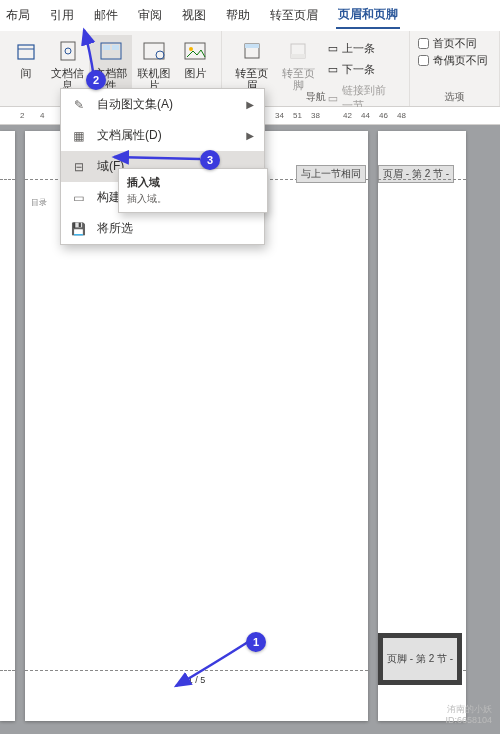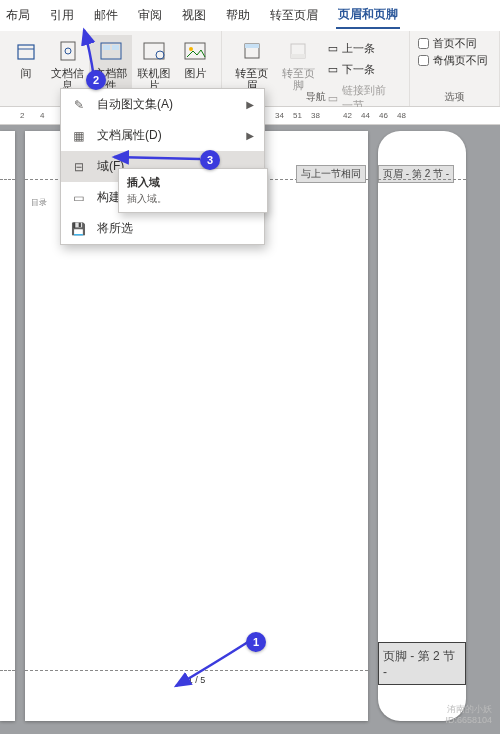--- a/index.html
+++ b/index.html
@@ -29,7 +29,7 @@
   .page { background: #fff; box-shadow: 0 1px 3px rgba(0,0,0,0.3); position: relative; }
   .page.left { width: 15px; height: 590px; }
   .page.main { width: 343px; height: 590px; }
-  .page.right { width: 88px; height: 590px; border-radius: 22px; }
+  .page.right { width: 88px; height: 590px; }
   
   .hdr-tag { position: absolute; right: 0; top: 34px; background: #e1e1e1; border: 1px solid #a0a0a0; font-size: 10px; padding: 1px 4px; color: #444; }
   .hdr-tag.left-align { left: 0; right: auto; }

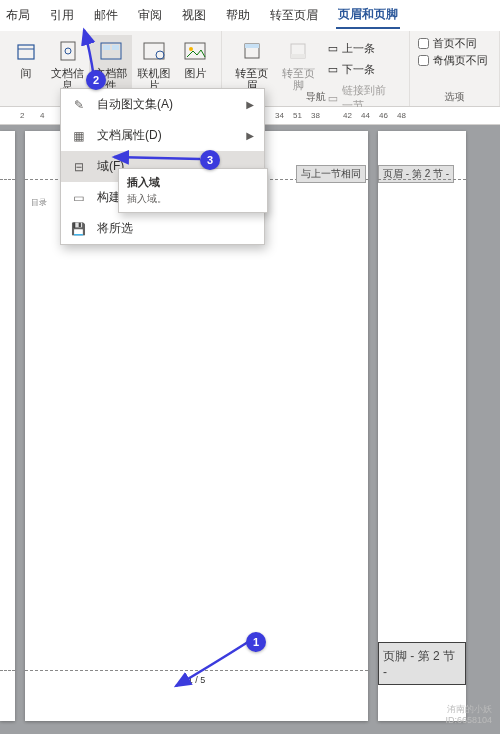--- a/index.html
+++ b/index.html
@@ -33,7 +33,7 @@
   
   .hdr-tag { position: absolute; right: 0; top: 34px; background: #e1e1e1; border: 1px solid #a0a0a0; font-size: 10px; padding: 1px 4px; color: #444; }
   .hdr-tag.left-align { left: 0; right: auto; }
-  .ftr-tag { position: absolute; right: 0; bottom: 36px; background: #e1e1e1; border: 1px solid #404040; font-size: 12px; padding: 5px 4px; color: #444; }
+  .ftr-tag { position: absolute; right: 0; bottom: 36px; background: #e1e1e1; border: 5px solid #404040; font-size: 10px; padding: 14px 4px; color: #444; }
   .same-prev { position: absolute; top: 34px; right: 2px; background: #e1e1e1; border: 1px solid #a0a0a0; font-size: 10px; padding: 1px 4px; color: #444; }
   .hdr-dash { position: absolute; top: 48px; left: 0; right: 0; border-top: 1px dashed #888; }
   .ftr-dash { position: absolute; bottom: 50px; left: 0; right: 0; border-top: 1px dashed #888; }

